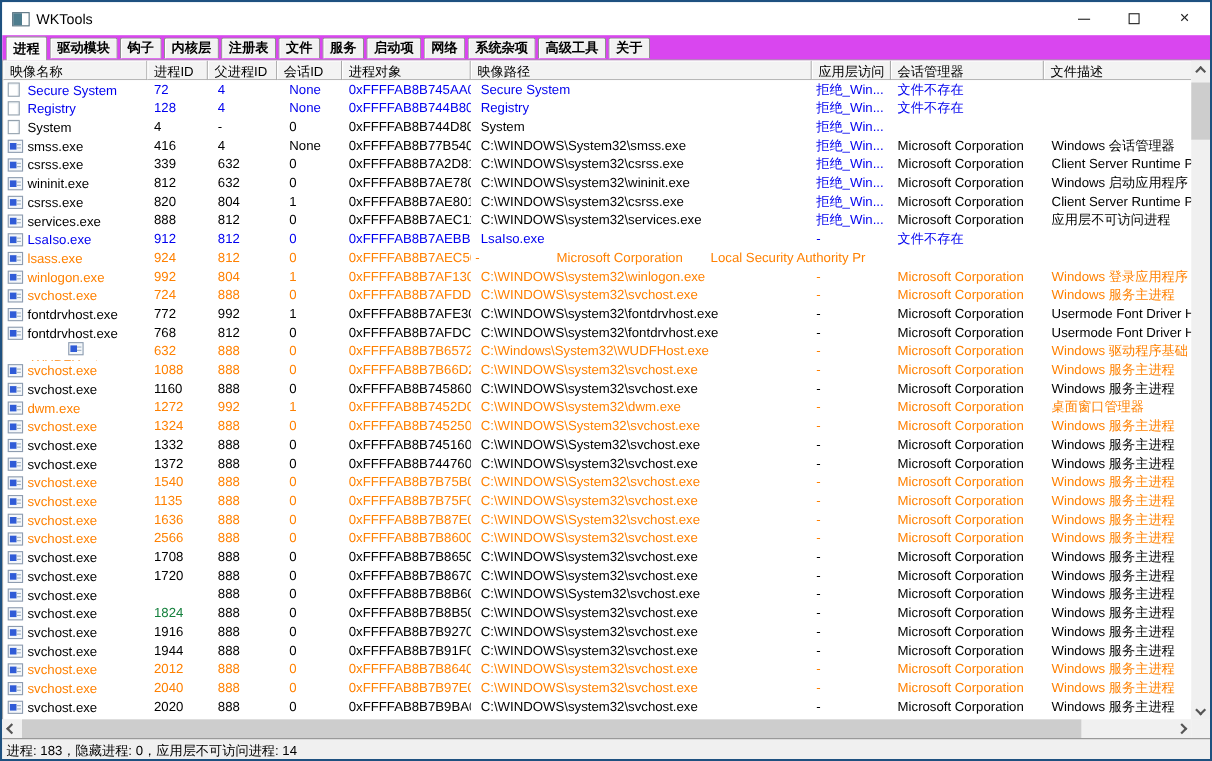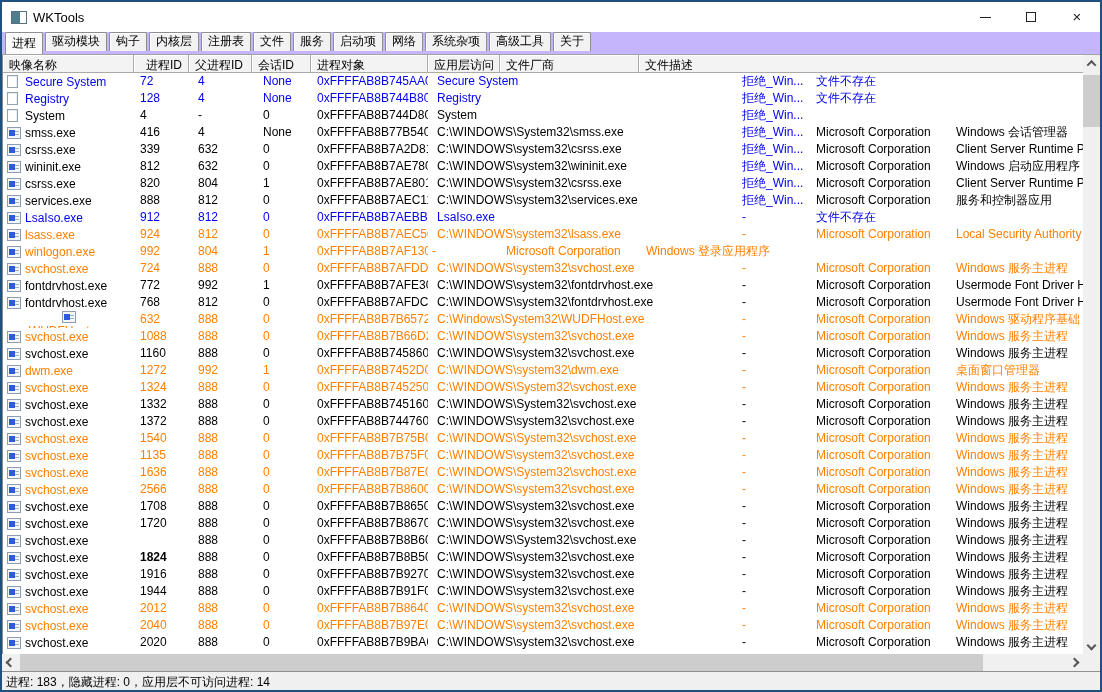--- a/index.html
+++ b/index.html
@@ -16,7 +16,7 @@
   .glyph-close { font-size:15px; color:#222; line-height:10px; }
 
   
-  .tabstrip { height:23px; background:#c4b5fd; display:flex; align-items:flex-start; padding-left:3px; border-bottom:1px solid #a3a3a3; flex:none; }
+  .tabstrip { height:23px; background:#d946ef; display:flex; align-items:center; padding-left:3px; border-bottom:1px solid #a3a3a3; flex:none;font-weight:bold; }
   .tab { border:1px solid #8e8e8e; border-bottom:none; border-radius:2px 2px 0 0; background:#f2f2f2; font-size:12px; height:19px; line-height:17px; padding:0 6px; margin-right:2px; color:#000; box-shadow:inset 1px 1px 0 #fff; white-space:nowrap; }
   .tab.active { height:22px; line-height:20px; background:#fafafa; margin-bottom:-1px; position:relative; z-index:2; }
 

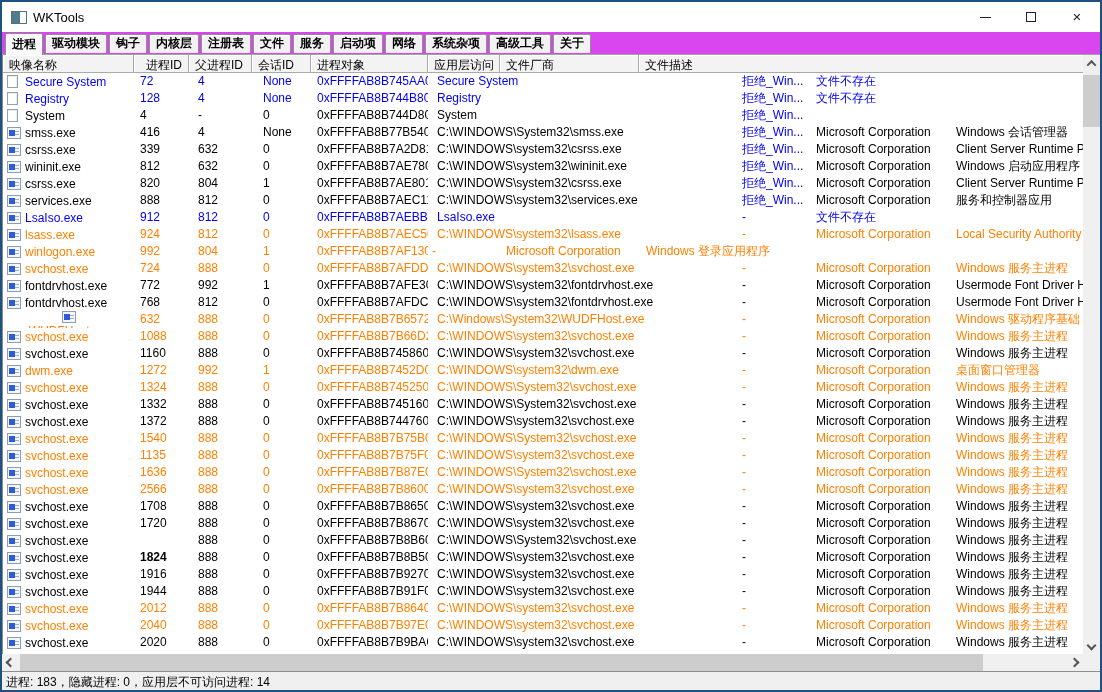--- a/index.html
+++ b/index.html
@@ -95,7 +95,7 @@
     <div class="list">
       <div class="header-row">
           <div class="hcell" style="width: 131px;">映像名称</div>
-          <div class="hcell" style="width: 55px; text-align: center;">进程ID</div>
+          <div class="hcell" style="width: 55px;">进程ID</div>
           <div class="hcell" style="width: 63px;">父进程ID</div>
           <div class="hcell" style="width: 59px;">会话ID</div>
           <div class="hcell" style="width: 117px;">进程对象</div>

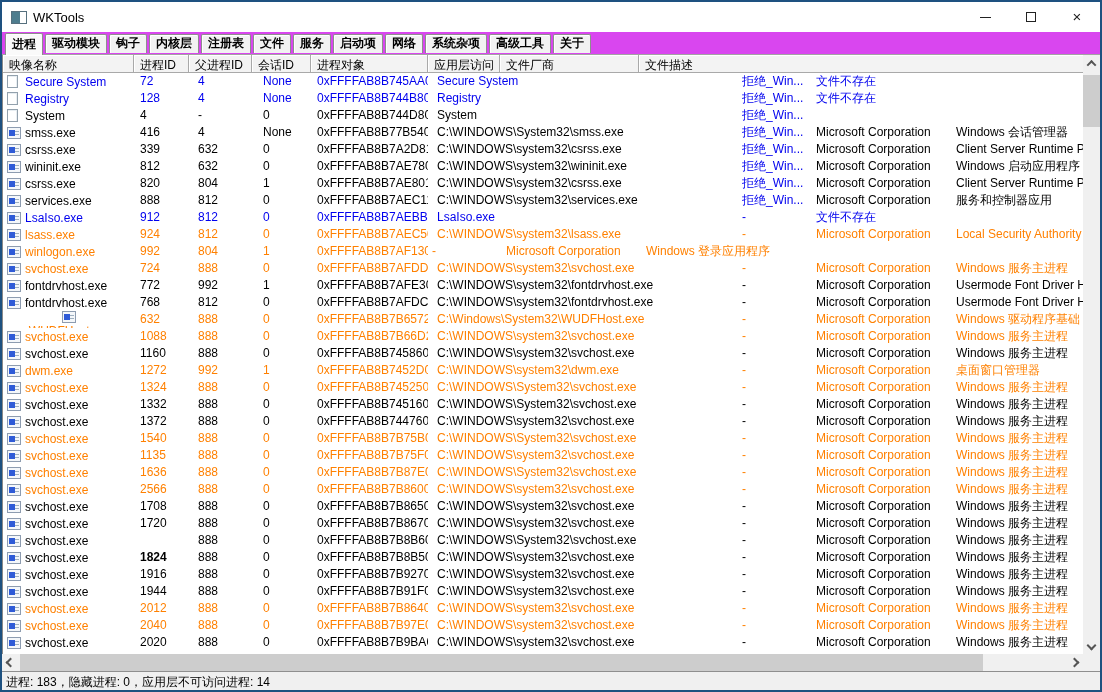--- a/index.html
+++ b/index.html
@@ -99,6 +99,7 @@
           <div class="hcell" style="width: 63px;">父进程ID</div>
           <div class="hcell" style="width: 59px;">会话ID</div>
           <div class="hcell" style="width: 117px;">进程对象</div>
+          <div class="hcell" style="width: 310px;">映像路径</div>
           <div class="hcell" style="width: 72px;">应用层访问</div>
           <div class="hcell" style="width: 139px;">文件厂商</div>
           <div class="hcell last">文件描述</div>

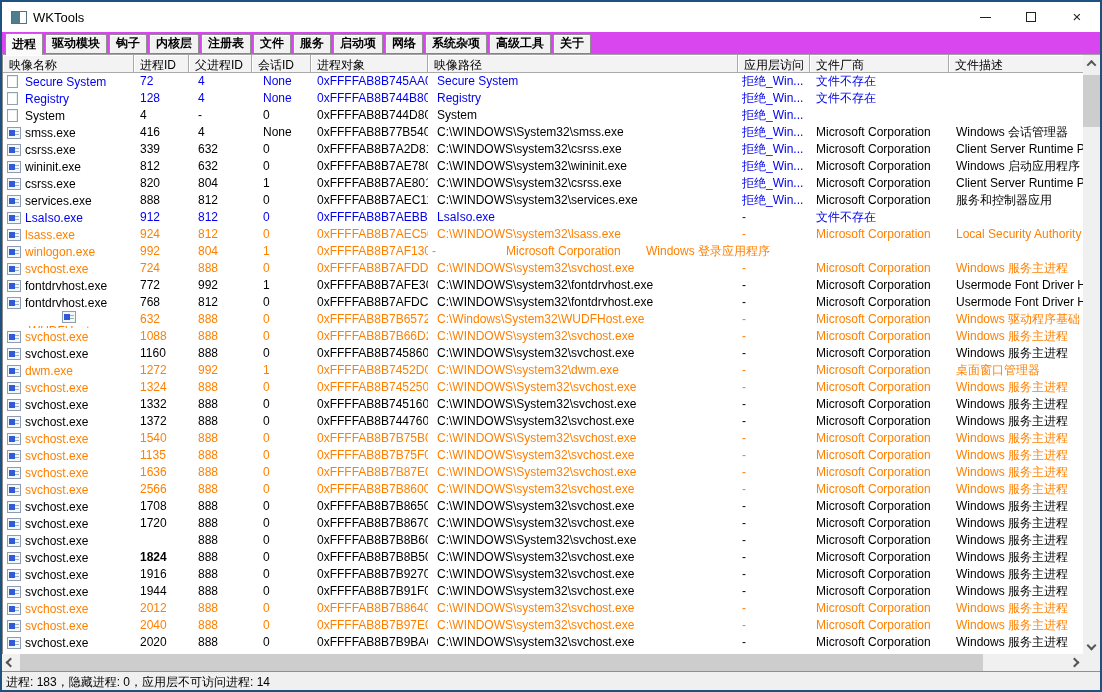--- a/index.html
+++ b/index.html
@@ -101,7 +101,7 @@
           <div class="hcell" style="width: 117px;">进程对象</div>
           <div class="hcell" style="width: 310px;">映像路径</div>
           <div class="hcell" style="width: 72px;">应用层访问</div>
-          <div class="hcell" style="width: 139px;">文件厂商</div>
+          <div class="hcell" style="width: 139px;">会话管理器</div>
           <div class="hcell last">文件描述</div>
         </div>
       <div class="rows">

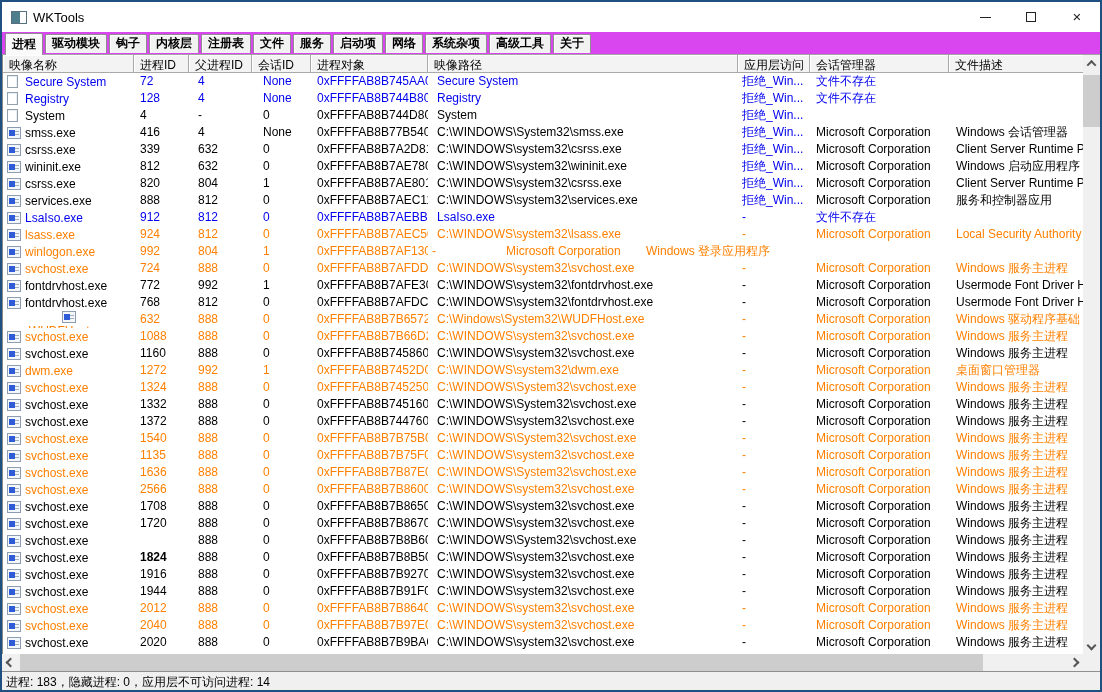--- a/index.html
+++ b/index.html
@@ -215,7 +215,7 @@
             <div class="cell" style="width: 310px; padding-left: 9px; color: rgb(0, 0, 0);">C:\WINDOWS\system32\services.exe</div>
             <div class="cell" style="width: 72px; padding-left: 4px; color: rgb(0, 0, 238);">拒绝_Win...</div>
             <div class="cell" style="width: 139px; color: rgb(0, 0, 0);">Microsoft Corporation</div>
-            <div class="cell last" style="padding-left: 7px; color: rgb(0, 0, 0);">服务和控制器应用</div>
+            <div class="cell last" style="padding-left: 7px; color: rgb(0, 0, 0);">应用层不可访问进程</div>
           </div>
           <div class="row">
             <div class="cell namecell" style="width: 131px; color: rgb(0, 0, 238);">

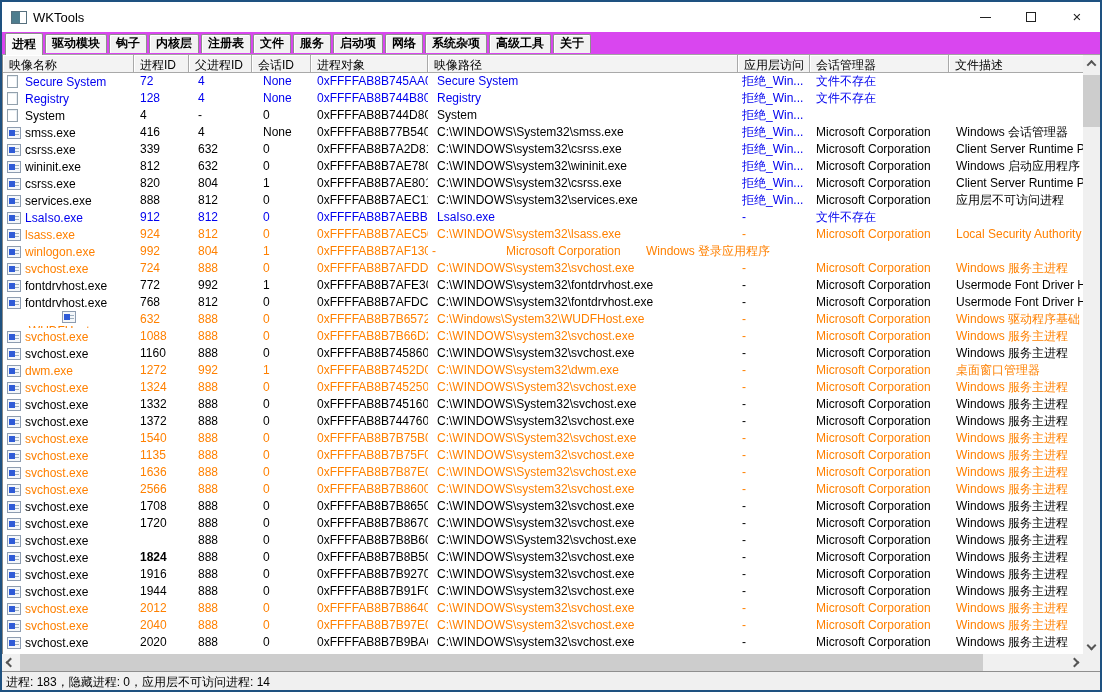--- a/index.html
+++ b/index.html
@@ -240,7 +240,6 @@
             <div class="cell" style="width: 63px; padding-left: 9px; color: rgb(255, 128, 0);">812</div>
             <div class="cell" style="width: 59px; padding-left: 11px; color: rgb(255, 128, 0);">0</div>
             <div class="cell" style="width: 117px; color: rgb(255, 128, 0);">0xFFFFAB8B7AEC5080</div>
-            <div class="cell" style="width: 310px; padding-left: 9px; color: rgb(255, 128, 0);">C:\WINDOWS\system32\lsass.exe</div>
             <div class="cell" style="width: 72px; padding-left: 4px; color: rgb(255, 128, 0);">-</div>
             <div class="cell" style="width: 139px; color: rgb(255, 128, 0);">Microsoft Corporation</div>
             <div class="cell last" style="padding-left: 7px; color: rgb(255, 128, 0);">Local Security Authority Pr</div>

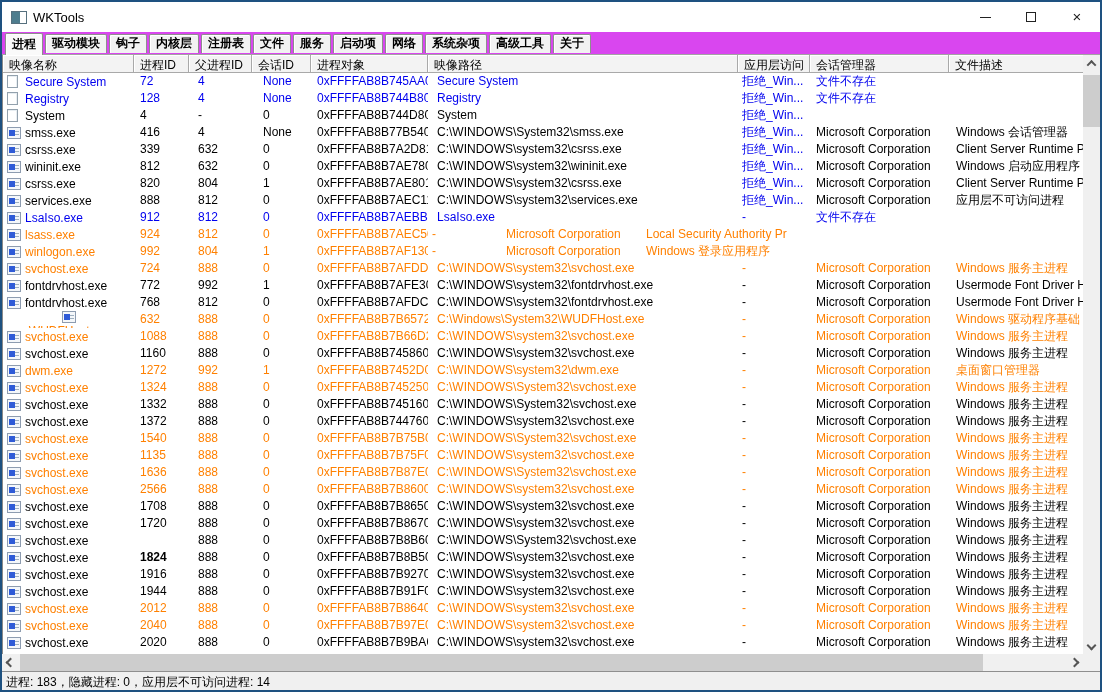--- a/index.html
+++ b/index.html
@@ -253,6 +253,7 @@
             <div class="cell" style="width: 63px; padding-left: 9px; color: rgb(255, 128, 0);">804</div>
             <div class="cell" style="width: 59px; padding-left: 11px; color: rgb(255, 128, 0);">1</div>
             <div class="cell" style="width: 117px; color: rgb(255, 128, 0);">0xFFFFAB8B7AF130C0</div>
+            <div class="cell" style="width: 310px; padding-left: 9px; color: rgb(255, 128, 0);">C:\WINDOWS\system32\winlogon.exe</div>
             <div class="cell" style="width: 72px; padding-left: 4px; color: rgb(255, 128, 0);">-</div>
             <div class="cell" style="width: 139px; color: rgb(255, 128, 0);">Microsoft Corporation</div>
             <div class="cell last" style="padding-left: 7px; color: rgb(255, 128, 0);">Windows 登录应用程序</div>

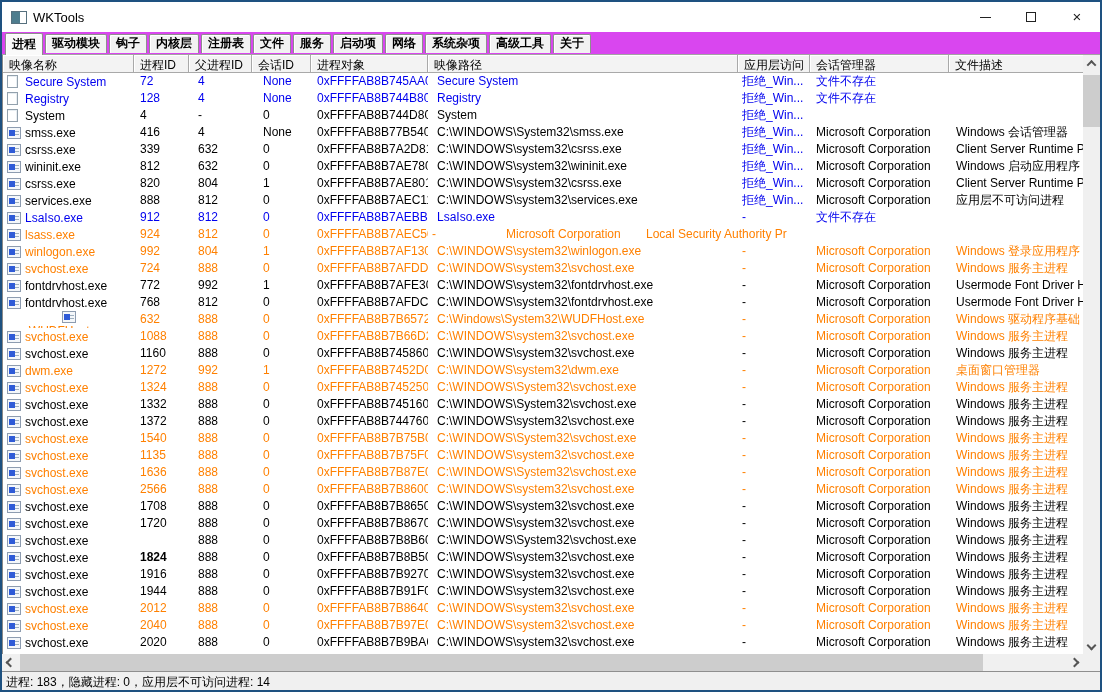--- a/index.html
+++ b/index.html
@@ -501,7 +501,7 @@
               <span class="icon-application"></span>
               <span>svchost.exe</span>
             </div>
-            <div class="cell" style="width: 55px; color: #000000; font-weight: bold;">1824</div>
+            <div class="cell" style="width: 55px; color: #15803d;">1824</div>
             <div class="cell" style="width: 63px; padding-left: 9px; color: rgb(0, 0, 0);">888</div>
             <div class="cell" style="width: 59px; padding-left: 11px; color: rgb(0, 0, 0);">0</div>
             <div class="cell" style="width: 117px; color: rgb(0, 0, 0);">0xFFFFAB8B7B8B5080</div>

